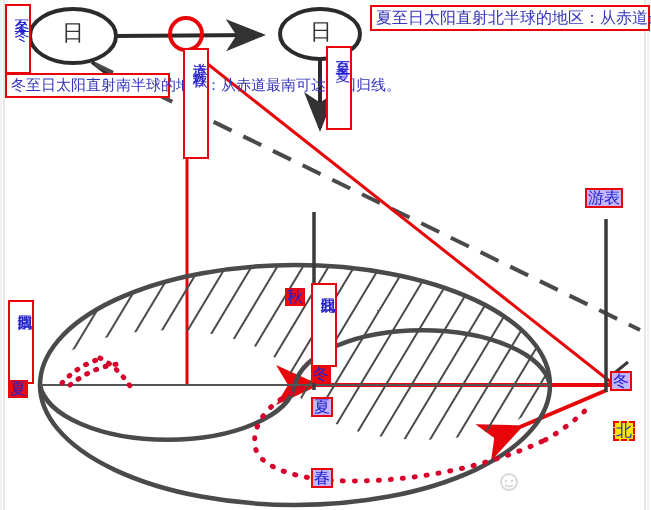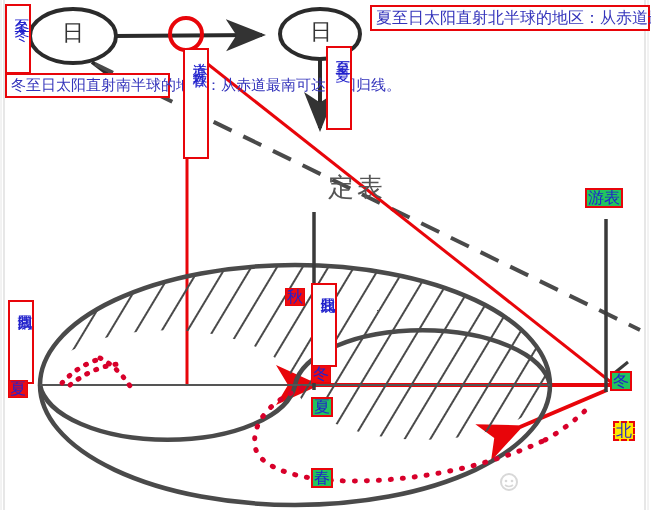--- a/index.html
+++ b/index.html
@@ -118,7 +118,6 @@
     <span style="margin-top:8px;">夏</span>
   </div>
 
-  <div class="lbl plain" style="left:328px;top:174px;font-size:26px;letter-spacing:3px;">定表</div>
 
   <div class="lbl hbox" style="left:585px;top:188px;font-size:16px;">游表</div>
 

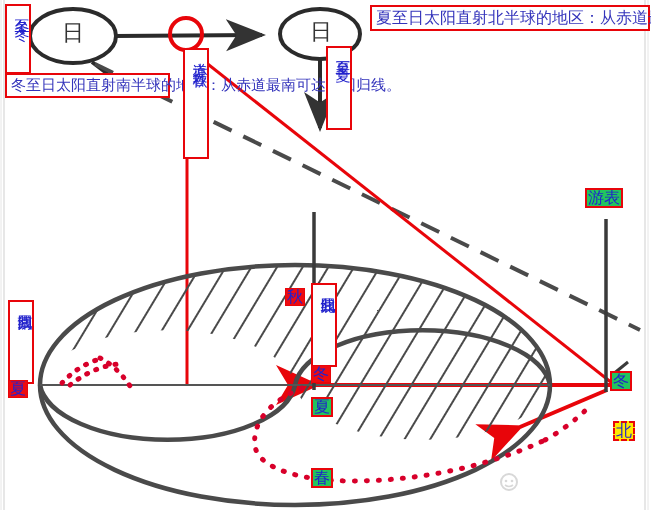--- a/index.html
+++ b/index.html
@@ -10,7 +10,7 @@
   
   .vbox{border:2px solid #e8050a;background:#fff;writing-mode:vertical-rl;text-orientation:upright;
         padding:1px 0;display:flex;align-items:flex-start;letter-spacing:0px;}
-  .hbox{border:2px solid #e8050a;background:#22c55e;padding:0 1px;}
+  .hbox{border:2px solid #e8050a;background:#c4b5fd;padding:0 1px;}
   .fillbox{border:1px solid #e8050a;background:#ee0b10;color:#2222cc;padding:0 1px;}
   .yellowbox{border:2px dashed #e8050a;background:#ffe800;color:#2222cc;padding:0 1px;}
   .para{border:2px solid #e8050a;background:#fff;color:#3333bb;padding:2px 4px;line-height:1.12;}

